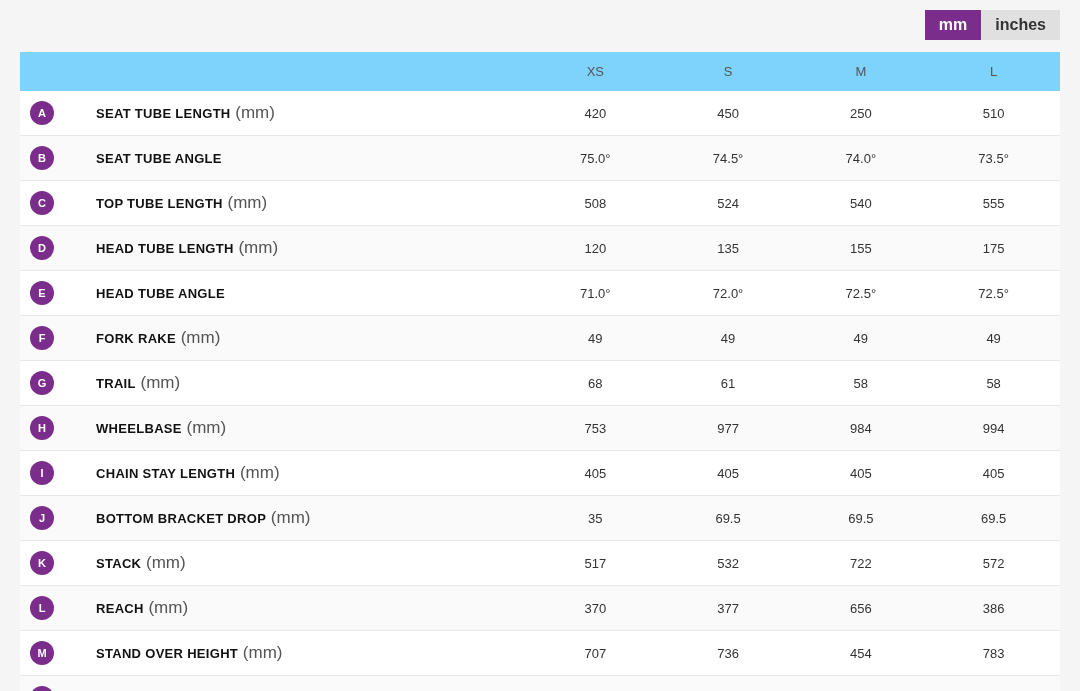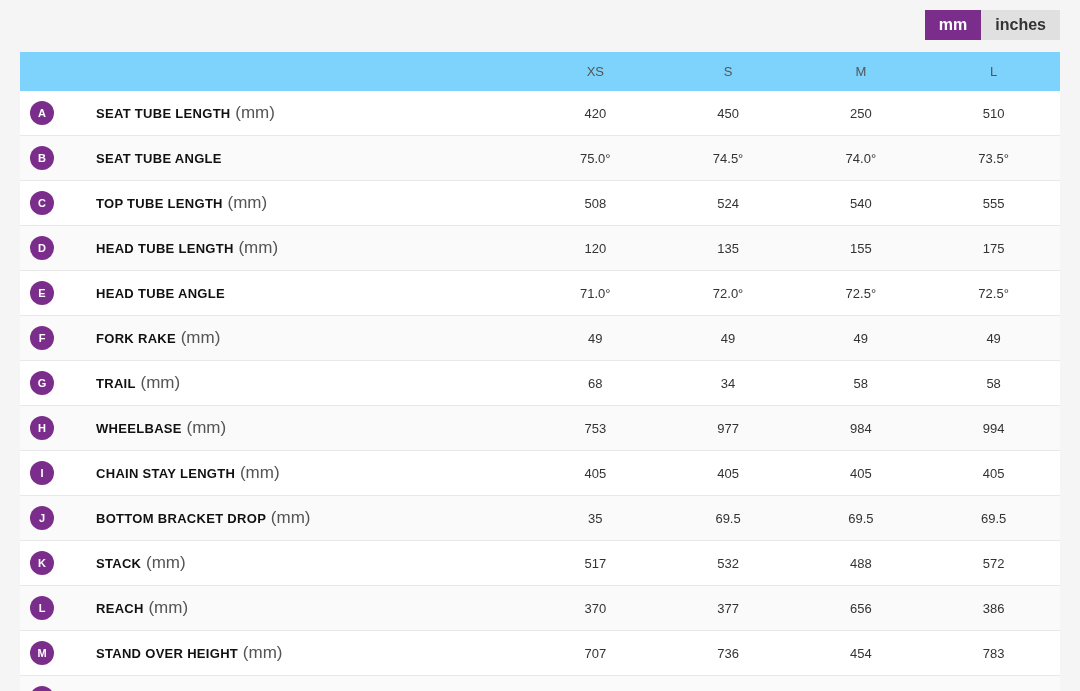--- a/index.html
+++ b/index.html
@@ -211,7 +211,7 @@
             </div>
           </td>
           <td>68</td>
-          <td>34</td>
+          <td>61</td>
           <td>58</td>
           <td>58</td>
         </tr>

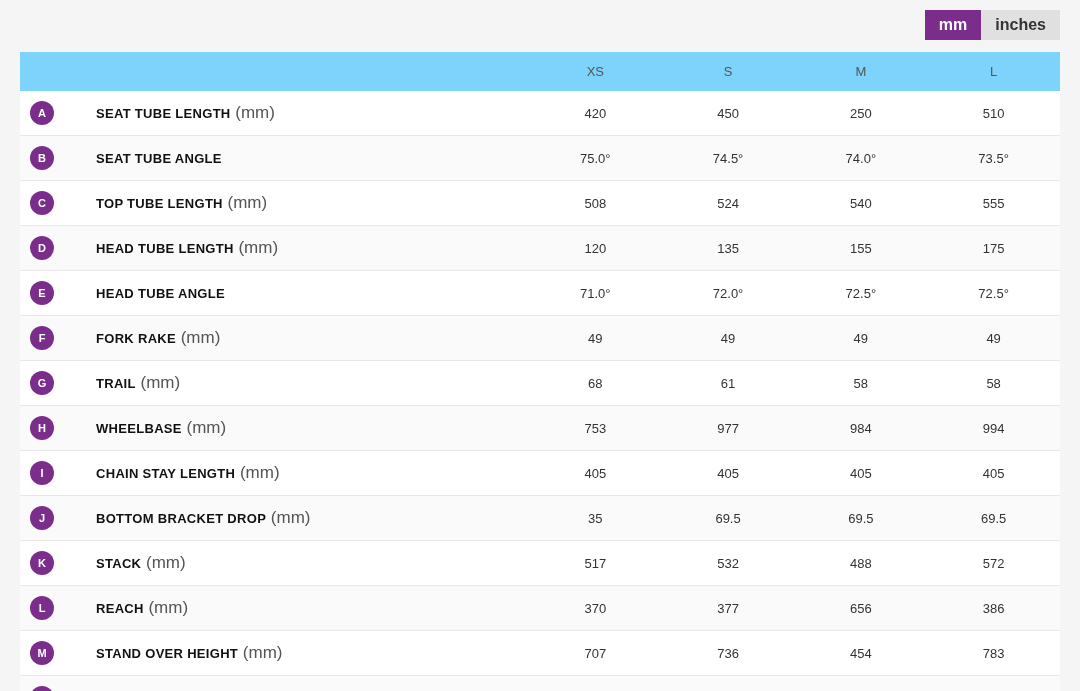--- a/index.html
+++ b/index.html
@@ -260,7 +260,7 @@
           </td>
           <td>517</td>
           <td>532</td>
-          <td>488</td>
+          <td>722</td>
           <td>572</td>
         </tr>
         <tr>

